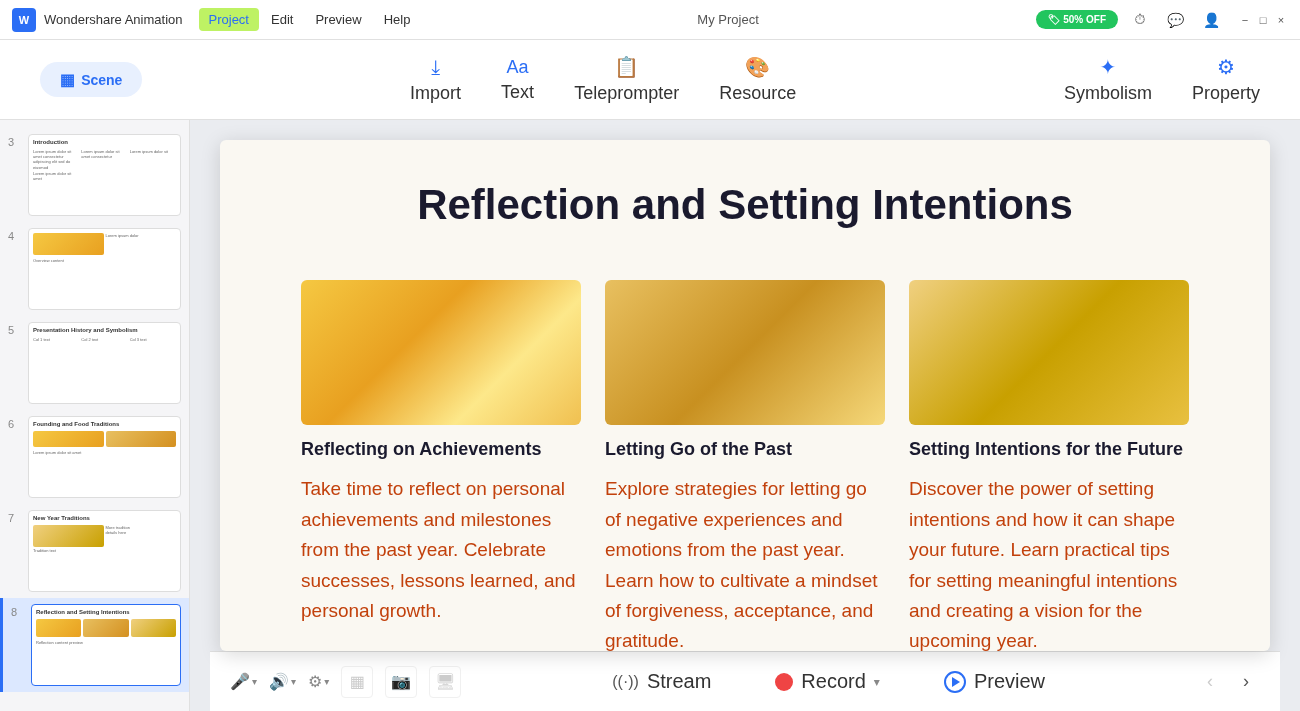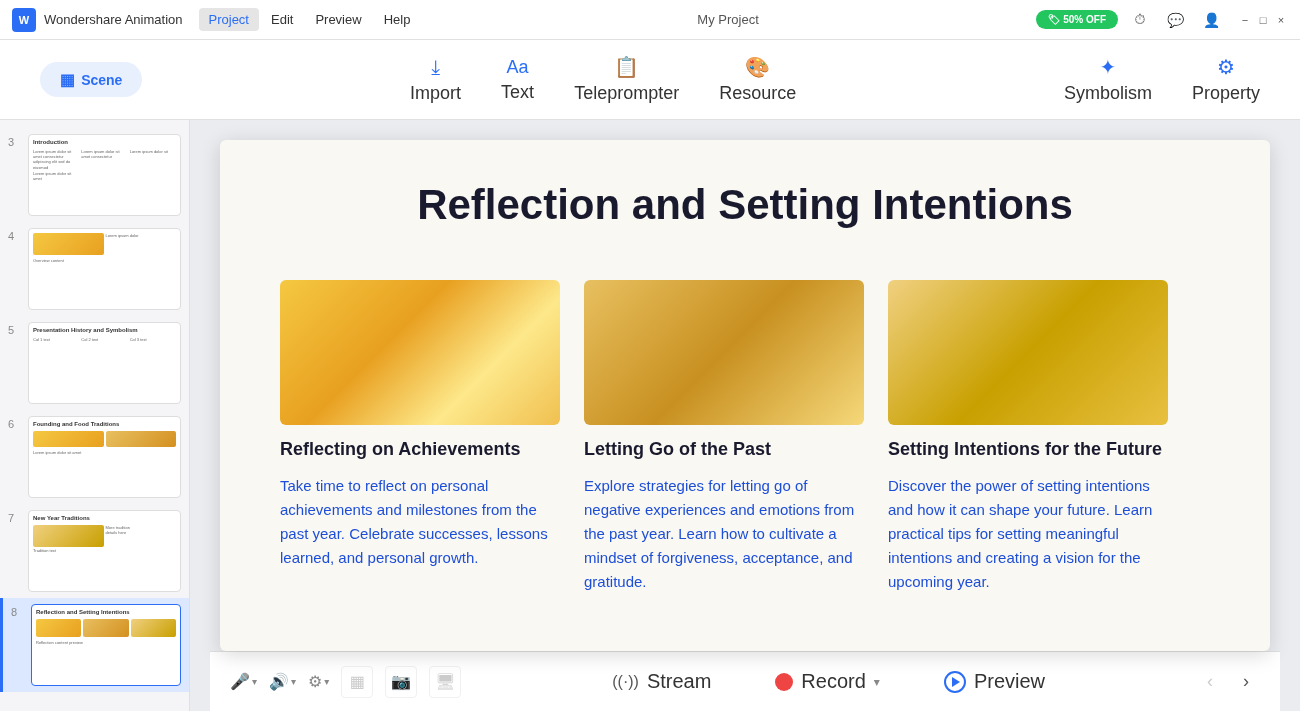--- a/index.html
+++ b/index.html
@@ -25,7 +25,7 @@
     #title-bar .app-name { font-size: 13px; color: #333; font-weight: 500; margin-right: 8px; }
     #title-bar .menu-items { display: flex; gap: 2px; }
     #title-bar .menu-item { font-size: 13px; color: #333; padding: 4px 10px; border-radius: 4px; cursor: pointer; }
-    #title-bar .menu-item.active { background: #e5e5e5; color: #2b6ef5; }
+    #title-bar .menu-item.active { background: #bef264; color: #2b6ef5; }
     #title-bar .project-title { flex: 1; text-align: center; font-size: 13px; color: #555; }
     #title-bar .title-actions { display: flex; align-items: center; gap: 8px; }
     #title-bar .promo-btn {

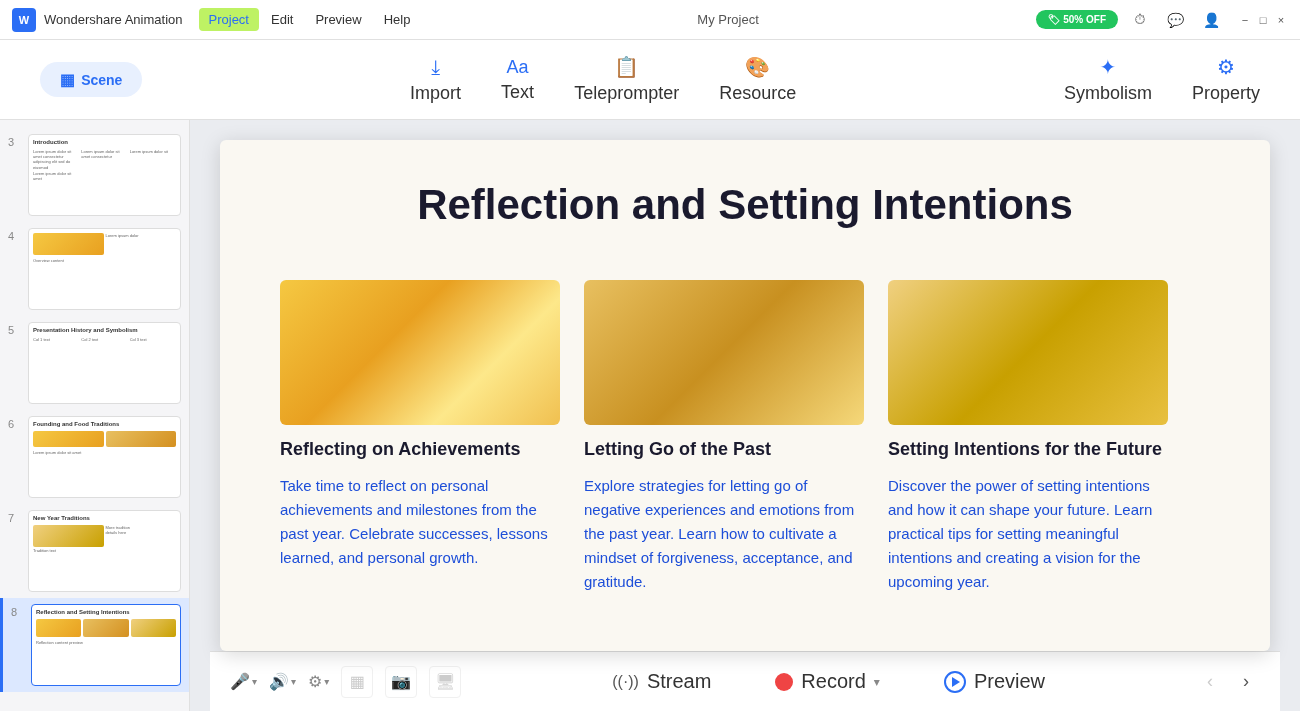--- a/index.html
+++ b/index.html
@@ -175,7 +175,7 @@
     .slide-cards {
       display: flex;
       gap: 24px;
-      justify-content: flex-start;
+      justify-content: center;
     }
 
     .slide-card {

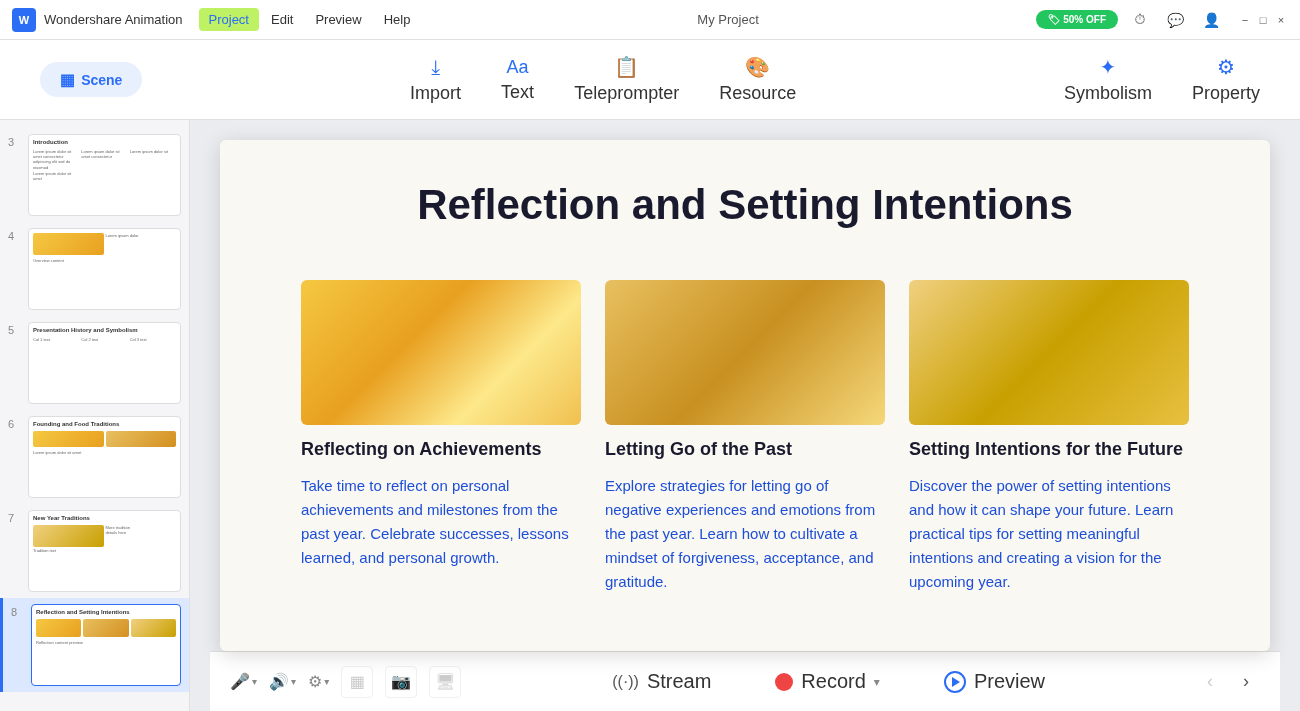--- a/index.html
+++ b/index.html
@@ -206,8 +206,8 @@
     }
 
     .card-desc {
-      font-size: 15px;
-      color: #1d4ed8;
+      font-size: 19px;
+      color: #c2410c;
       line-height: 1.6;
     }
 

